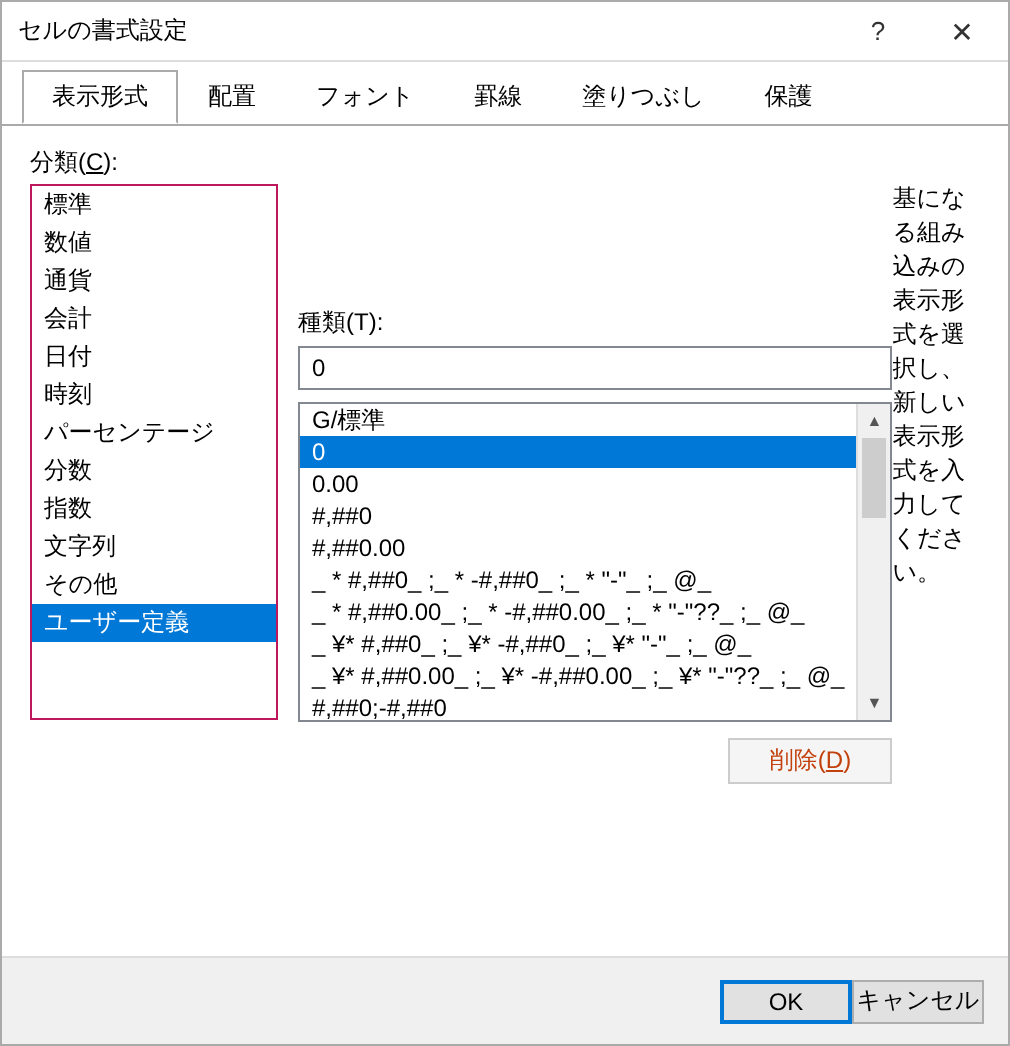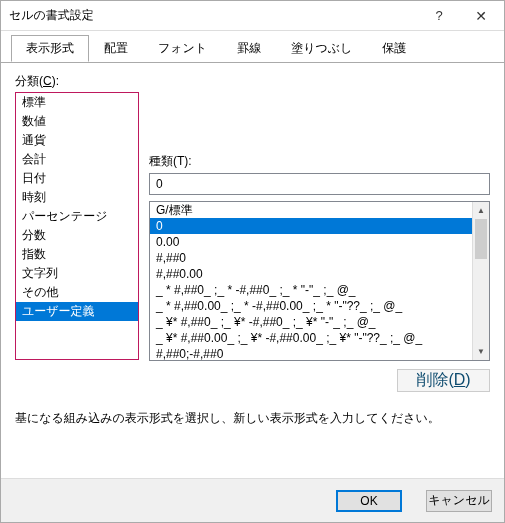--- a/index.html
+++ b/index.html
@@ -12,7 +12,7 @@
 .tabs { display: flex; border-bottom: 1px solid #aaa; padding: 4px 10px 0; gap: 0; background: #fff; }
 .tab { padding: 4px 14px; border: 1px solid transparent; border-bottom: none; font-size: 12px; color: #000; cursor: default; position: relative; top: 0; }
 .tab.active { border-color: #aaa; background: #fff; border-bottom: 1px solid #fff; }
-.content { flex: 1; padding: 10px 14px; display: flex; flex-direction: column; }
+.content { flex: 1; padding: 10px 14px; display: flex; flex-direction: row; }
 .row1 { display: flex; gap: 10px; flex: 0 0 auto; }
 .col-left { width: 124px; }
 .col-right { flex: 1; }

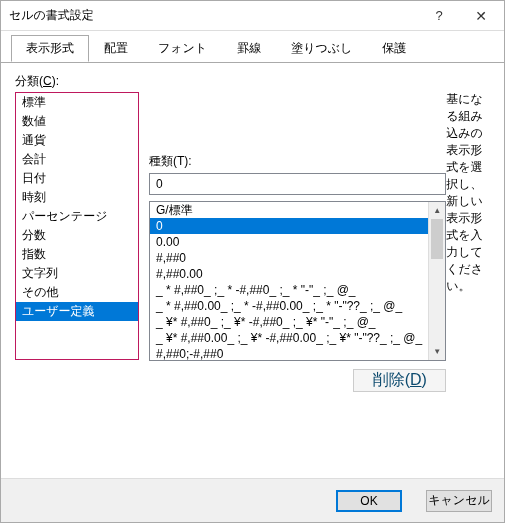--- a/index.html
+++ b/index.html
@@ -34,7 +34,7 @@
 .scrollbar .track { flex: 1; background: #f0f0f0; position: relative; }
 .scrollbar .thumb { position: absolute; top: 0; left: 2px; right: 2px; height: 40px; background: #cdcdcd; }
 .delete-row { display: flex; justify-content: flex-end; margin-top: 8px; }
-.delete-btn { width: 93px; height: 23px; border: 1px solid #ccc; background: #f5f5f5; color: #0c4a6e; font-size: 16px; font-family: inherit; }
+.delete-btn { width: 82px; height: 23px; border: 1px solid #ccc; background: #f5f5f5; color: #c2410c; font-size: 12px; font-family: inherit; }
 .help-text { margin-top: 18px; font-size: 12px; }
 .footer { height: 44px; display: flex; align-items: center; justify-content: flex-end; gap: 24px; padding: 0 12px; background: #f0f0f0; border-top: 1px solid #ddd; }
 .footer button { width: 66px; height: 22px; border: 1px solid #adadad; background: #e1e1e1; font-size: 12px; font-family: inherit; }

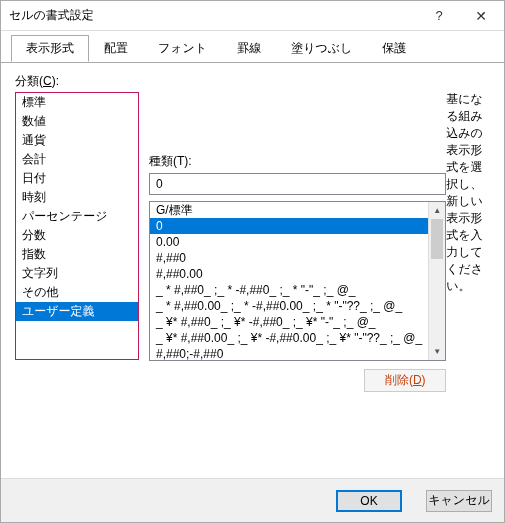--- a/index.html
+++ b/index.html
@@ -36,7 +36,7 @@
 .delete-row { display: flex; justify-content: flex-end; margin-top: 8px; }
 .delete-btn { width: 82px; height: 23px; border: 1px solid #ccc; background: #f5f5f5; color: #c2410c; font-size: 12px; font-family: inherit; }
 .help-text { margin-top: 18px; font-size: 12px; }
-.footer { height: 44px; display: flex; align-items: center; justify-content: flex-end; gap: 24px; padding: 0 12px; background: #f0f0f0; border-top: 1px solid #ddd; }
+.footer { height: 44px; display: flex; align-items: center; justify-content: flex-end; gap: 0; padding: 0 12px; background: #f0f0f0; border-top: 1px solid #ddd; }
 .footer button { width: 66px; height: 22px; border: 1px solid #adadad; background: #e1e1e1; font-size: 12px; font-family: inherit; }
 .footer button.primary { border: 1px solid #0078d7; outline: 1px solid #0078d7; outline-offset: -2px; }
 </style>

